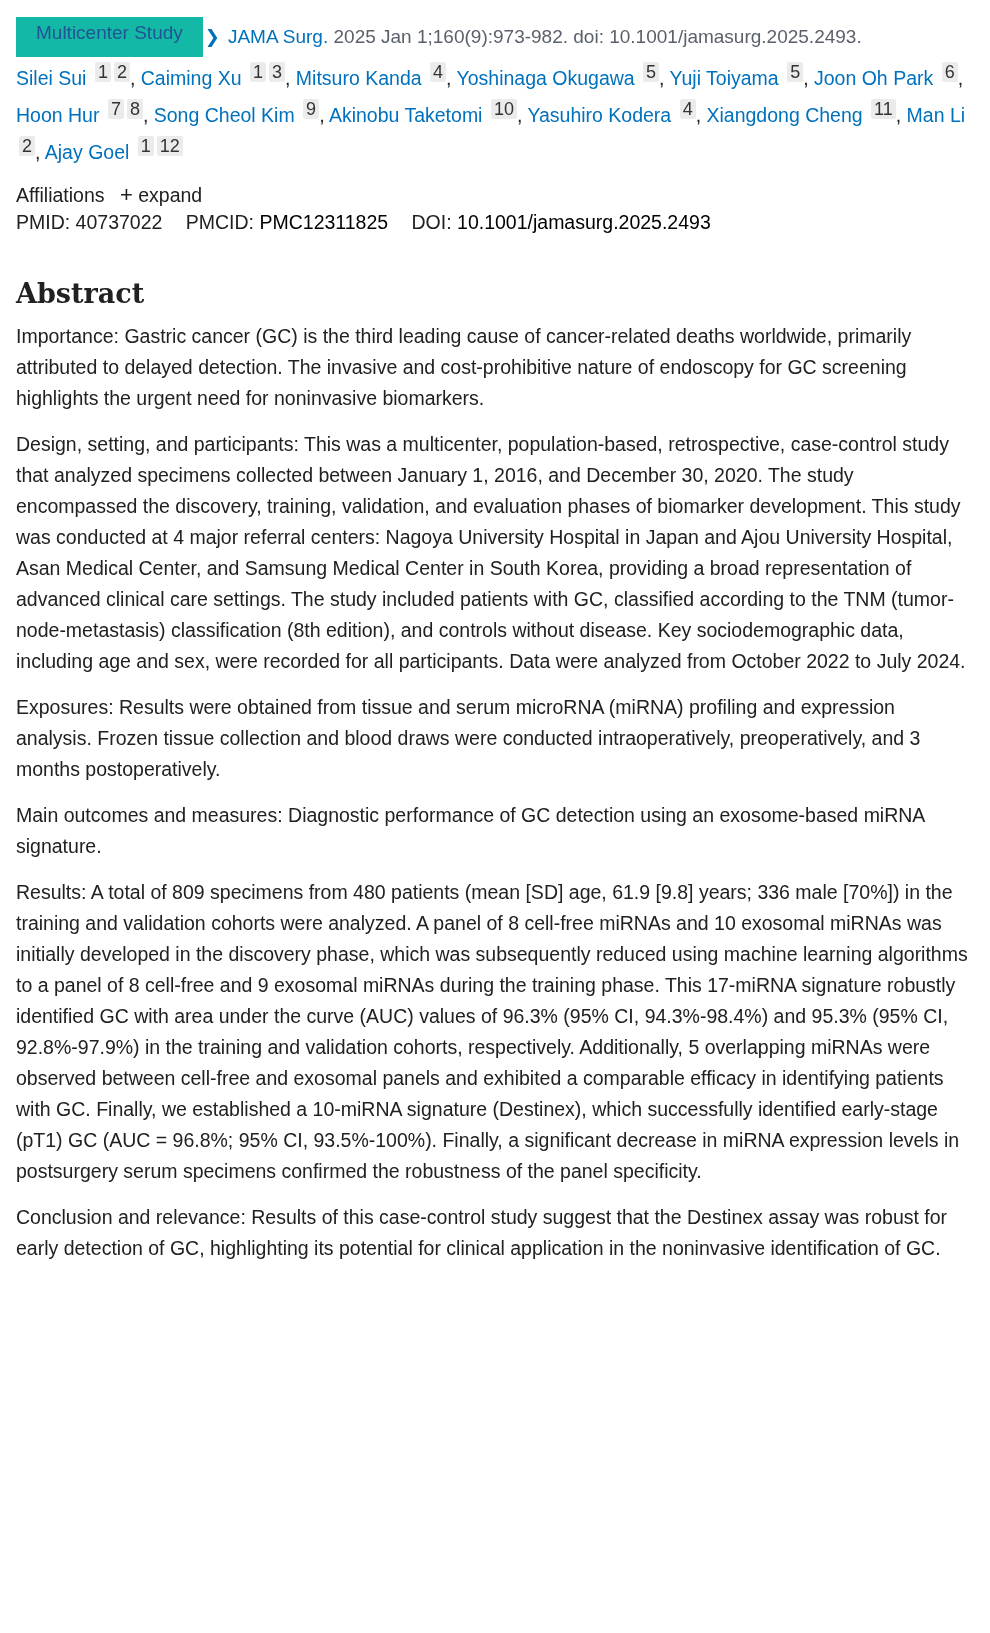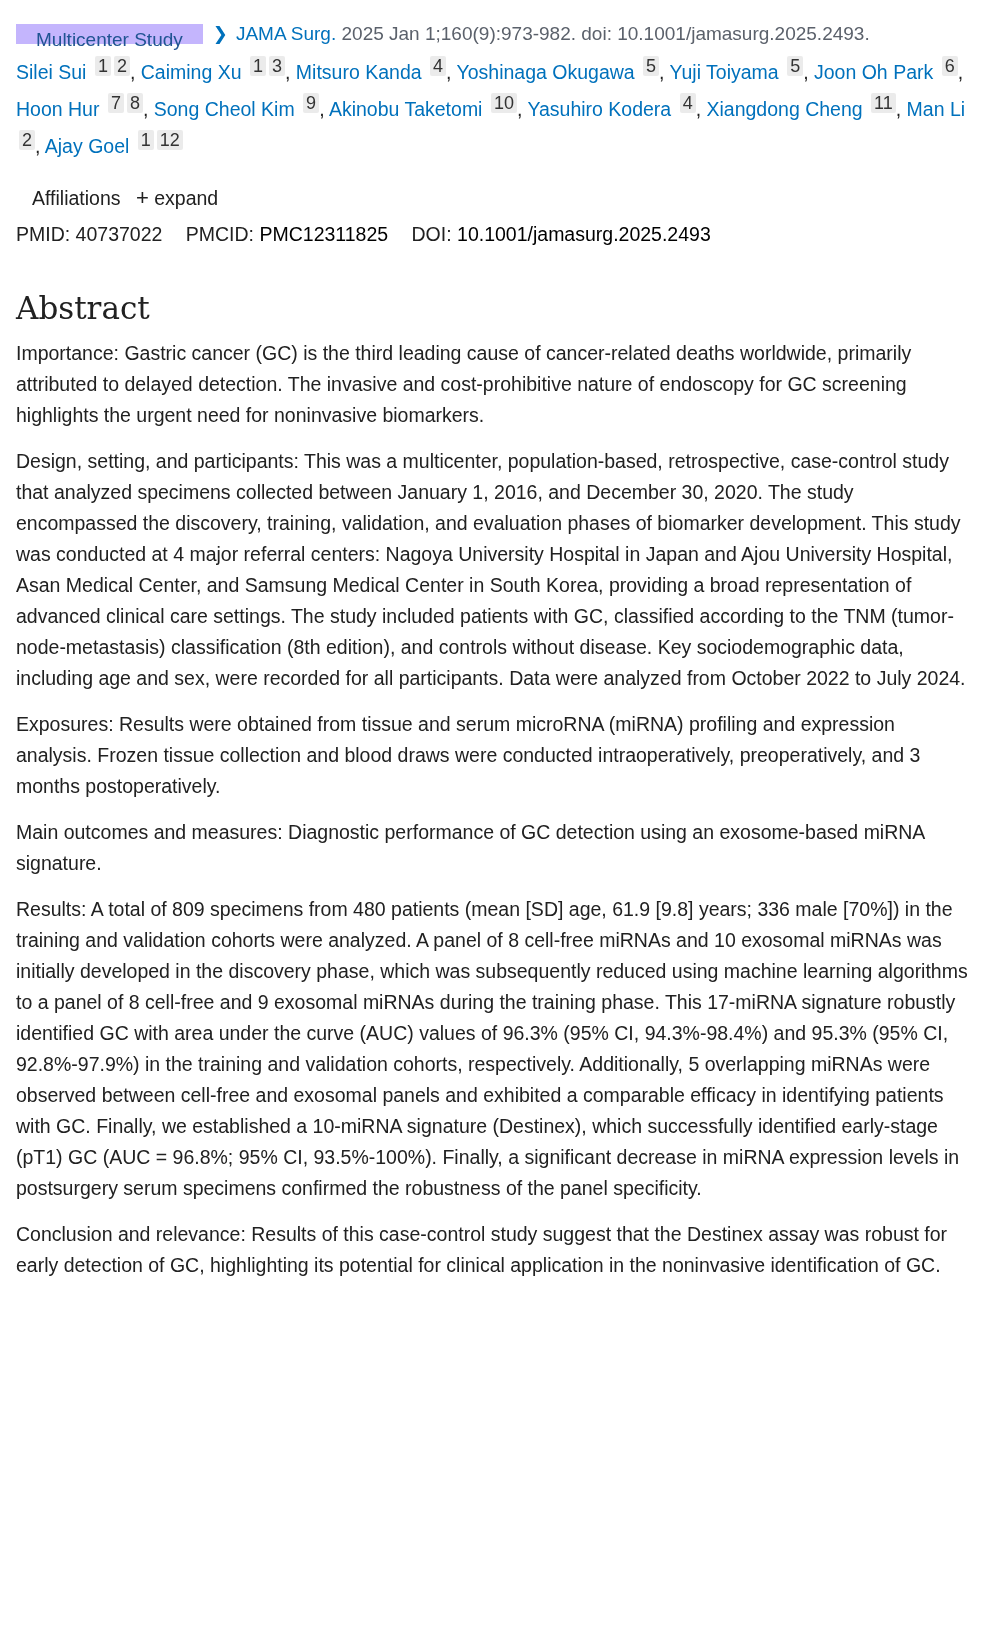--- a/index.html
+++ b/index.html
@@ -13,8 +13,8 @@
     display: flex; align-items: center; font-size: 19px; line-height: 34px; margin-top: 1px;
   }
   .pub-type {
-    background: #c4b5fd; color: #205493; padding: 0 20px; height: 20px; line-height: 32px;
-    margin-right: 8px; display: inline-block;
+    background: #14b8a6; color: #205493; padding: 0 20px; height: 40px; line-height: 32px;
+    margin-right: 0; display: inline-block;
   }
   .cit { color: #5b616b; }
   .cit .chev { color: #0071bc; font-size: 18px; margin-right: 8px; margin-left: 2px; }

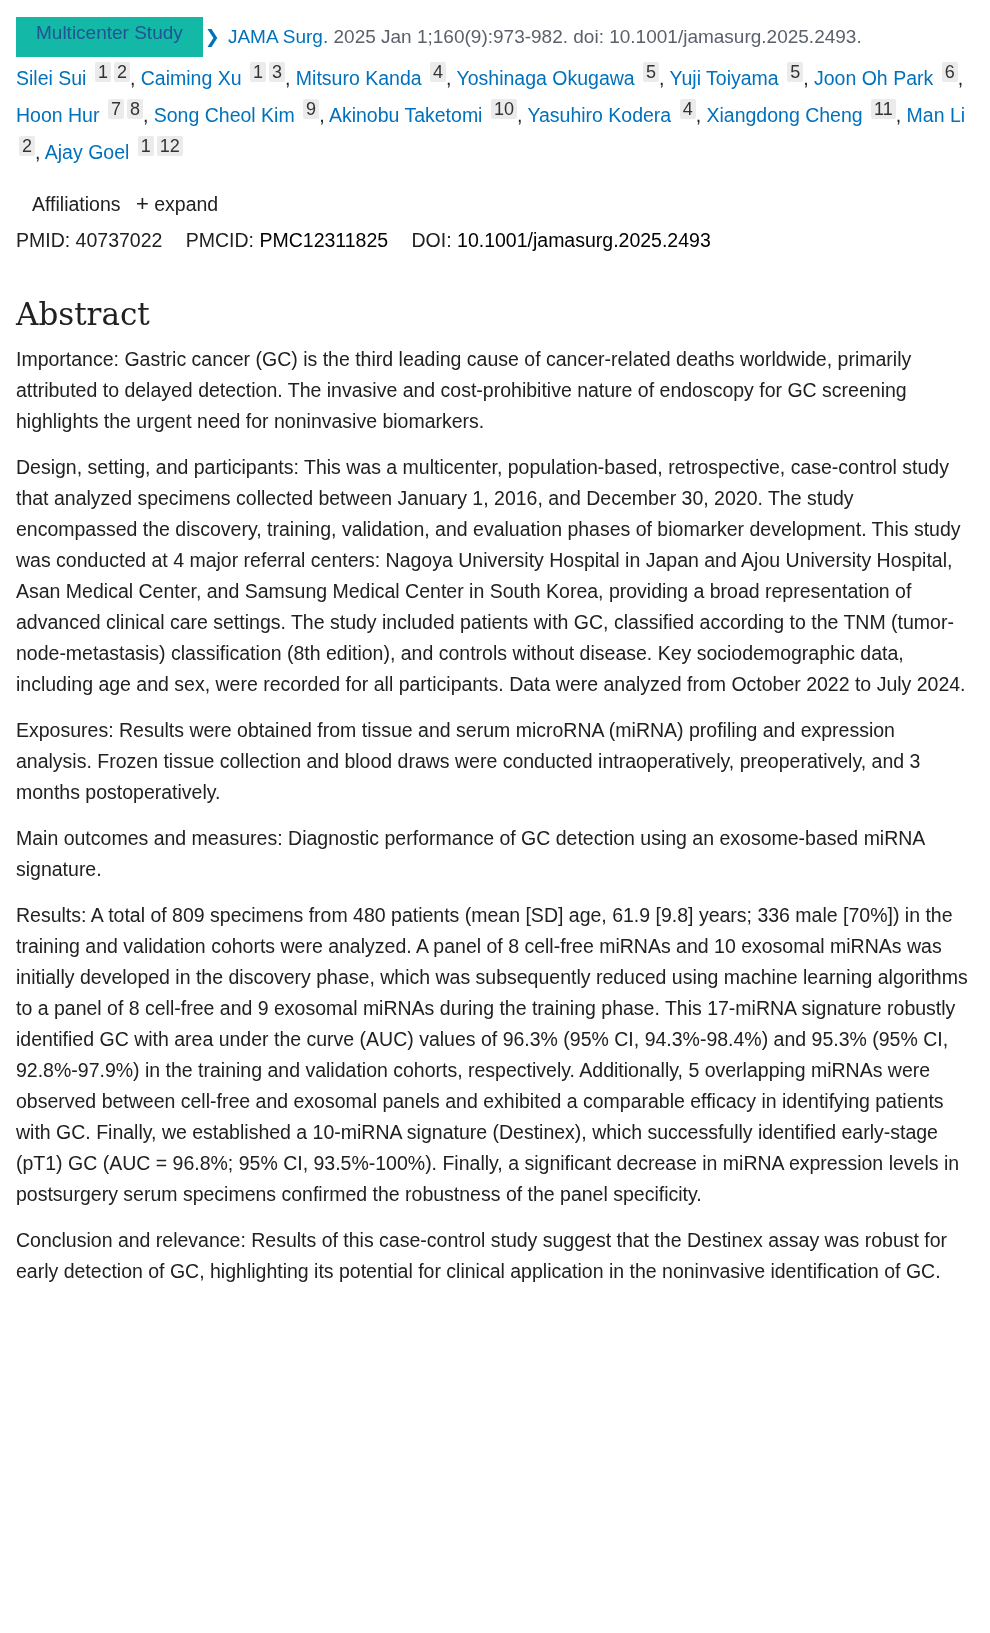--- a/index.html
+++ b/index.html
@@ -30,7 +30,7 @@
   .authors sup span {
     background: #ebebeb; color: #333; padding: 0 3px; border-radius: 2px; margin-left: 3px;
   }
-  .affil { font-size: 19.5px; margin-top: 16px; line-height: 40px; margin-left: 16px; }
+  .affil { font-size: 19.5px; margin-top: 16px; line-height: 21px; }
   .affil .plus { margin-left: 10px; font-size: 22px; }
   .ids { font-size: 19.5px; line-height: 32px; }
   .ids a { color: #000000; text-decoration: none; }

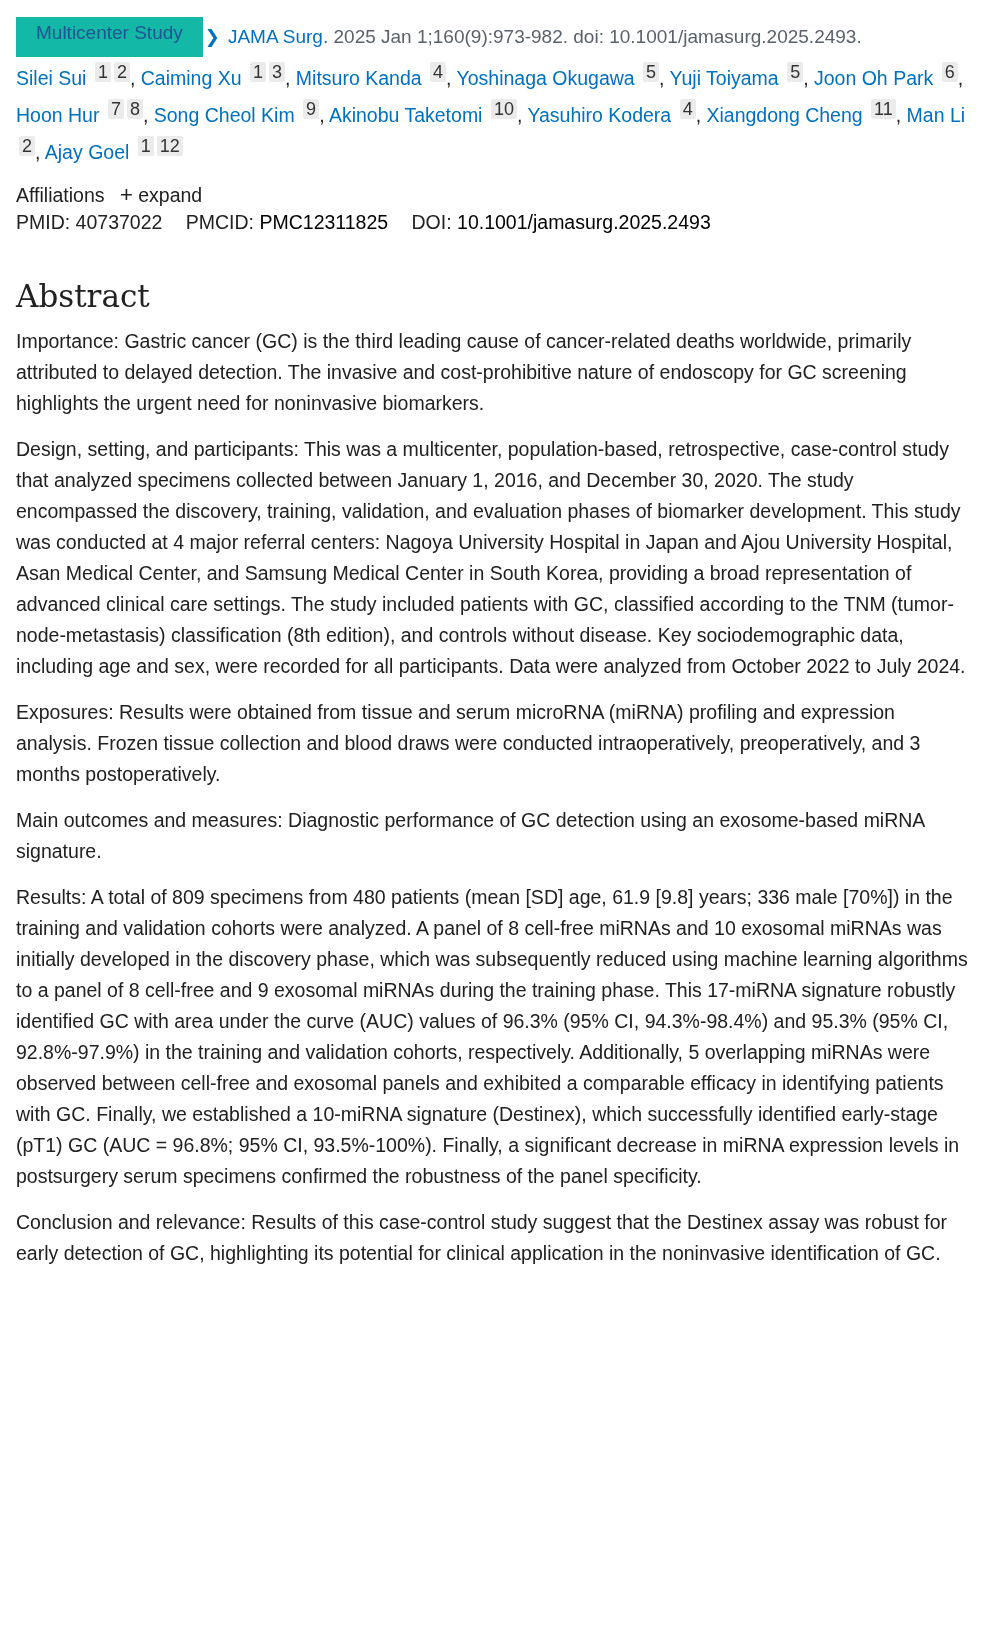--- a/index.html
+++ b/index.html
@@ -37,7 +37,7 @@
   .ids .gap { display: inline-block; width: 18px; }
   h2.abstract {
     font-family: "DejaVu Serif", "Liberation Serif", serif;
-    font-size: 31px; font-weight: normal; margin: 40px 0 12px 0; color: #212121;
+    font-size: 27px; font-weight: bold; margin: 40px 0 12px 0; color: #212121;
   }
   .para { font-size: 19.5px; line-height: 31px; margin: 0 0 15px 0; color: #212121; }
   .para b { font-weight: normal; }

